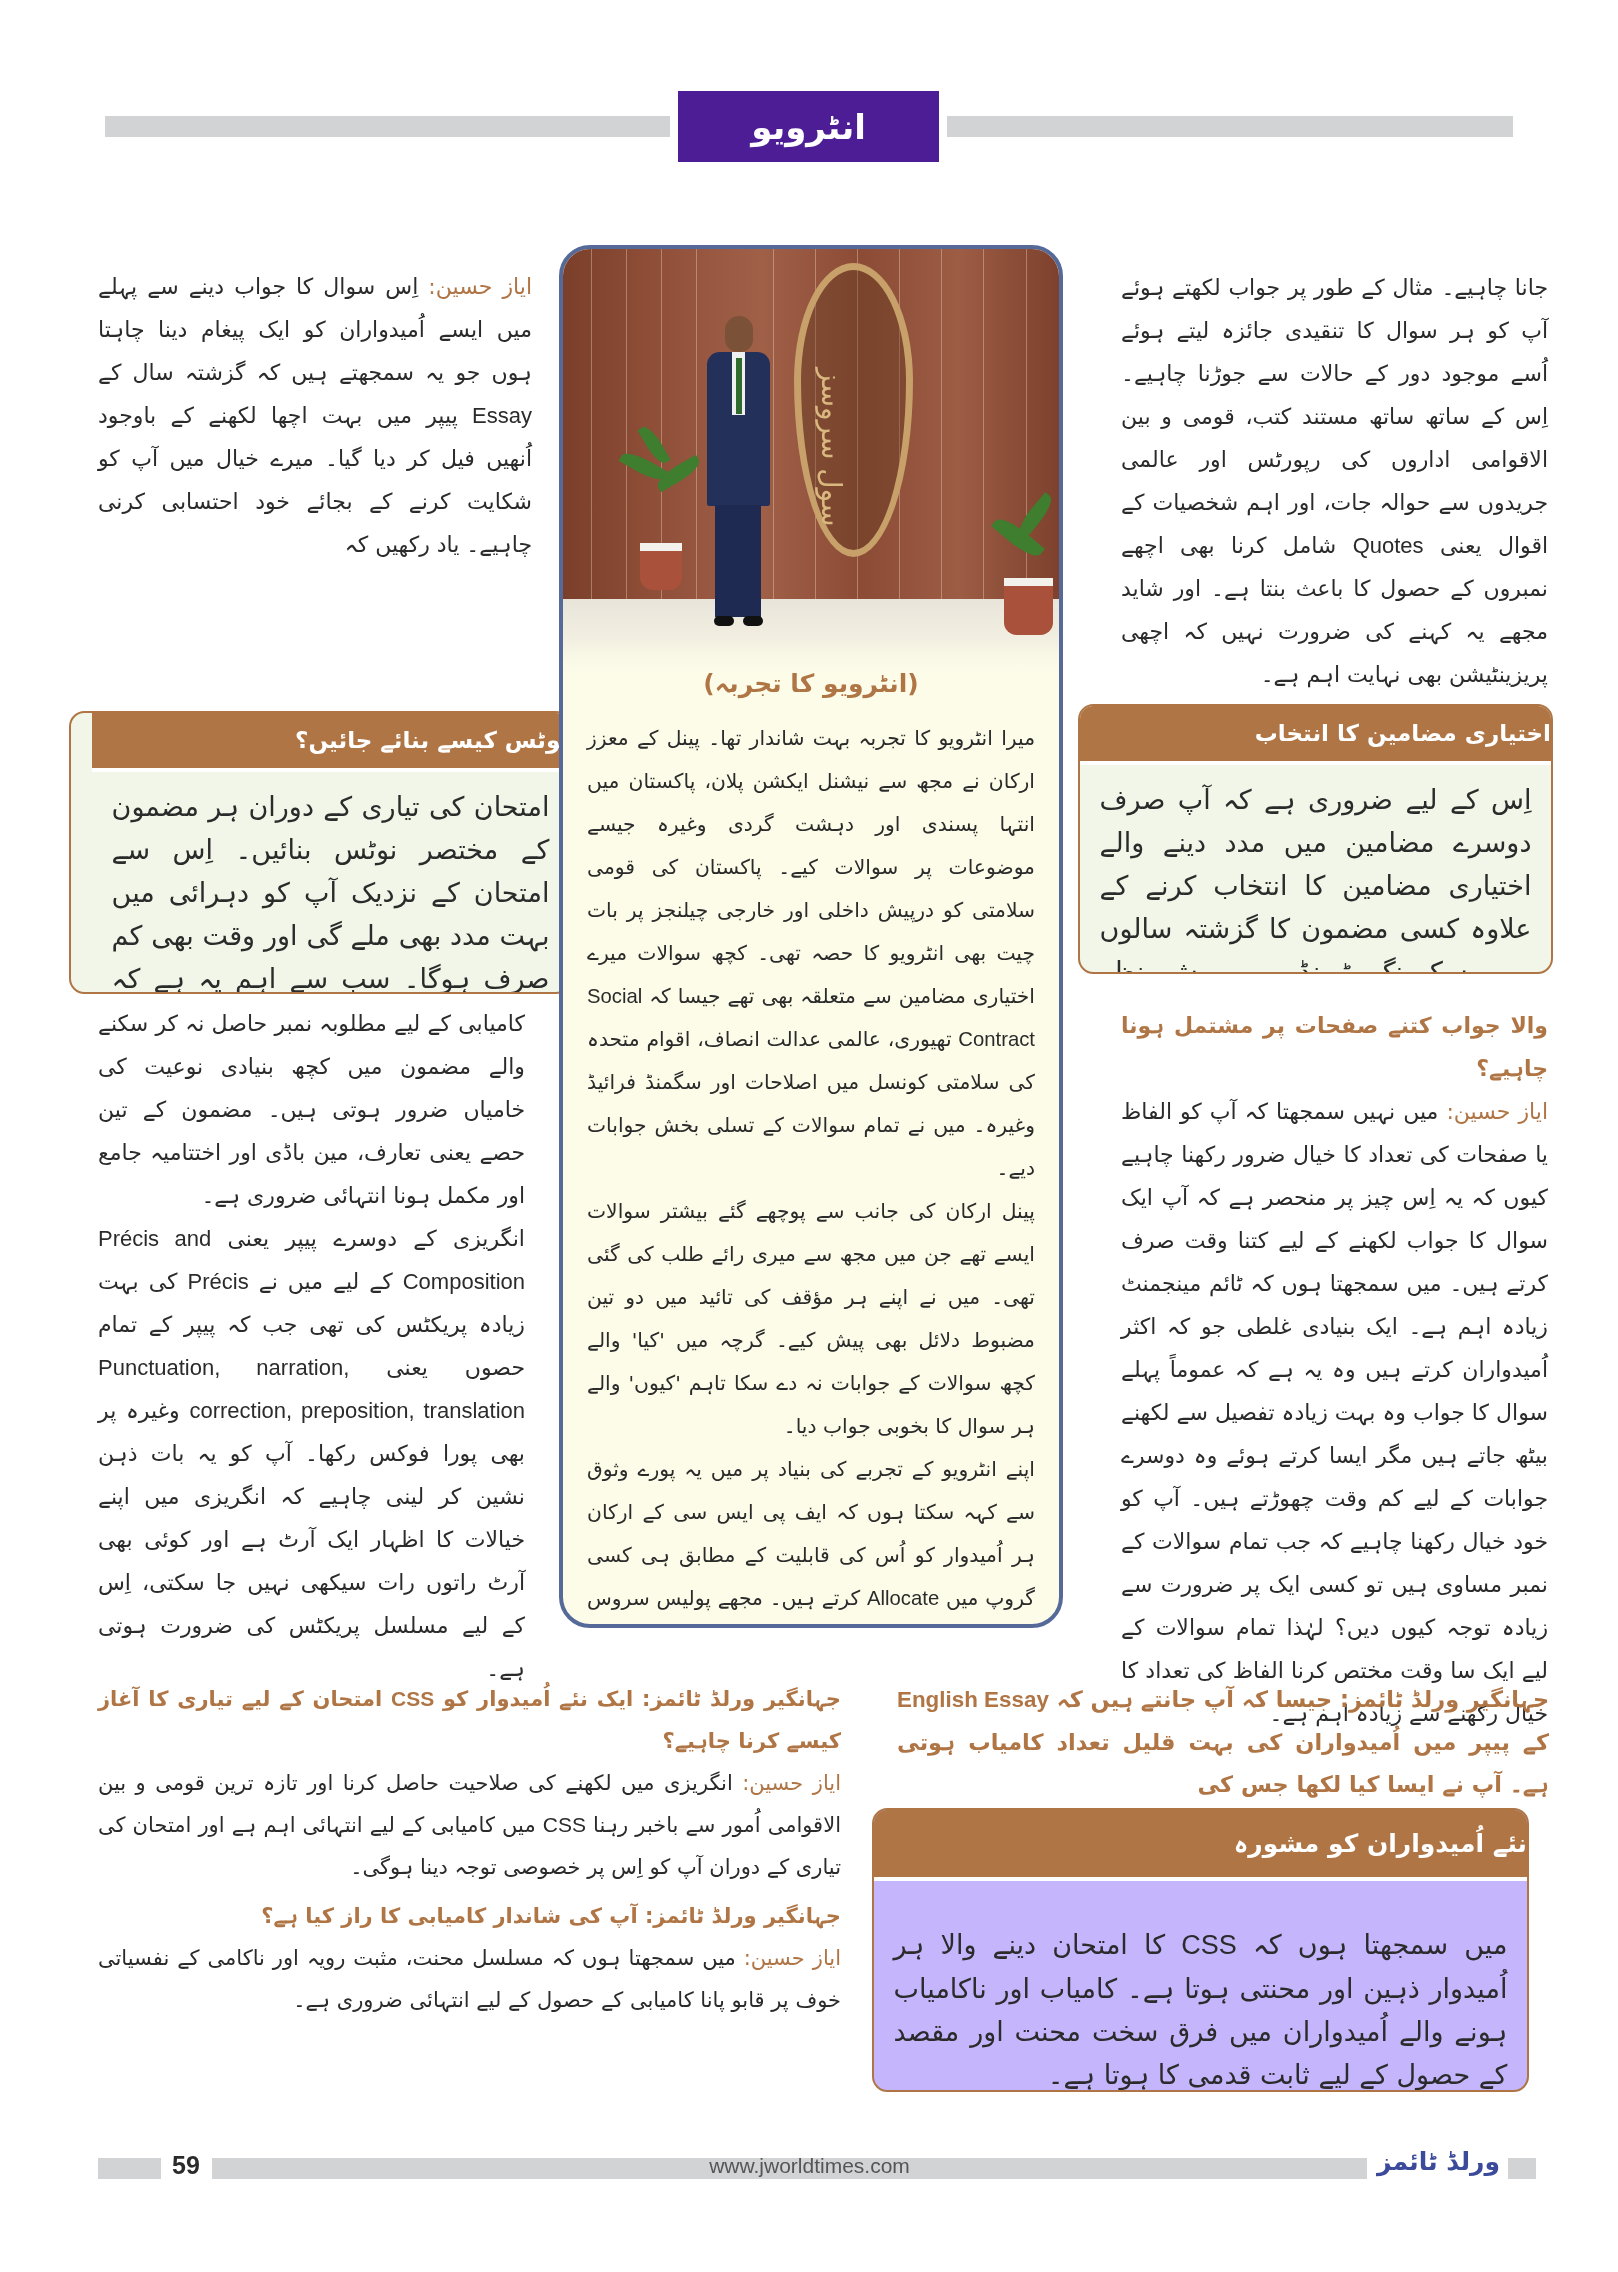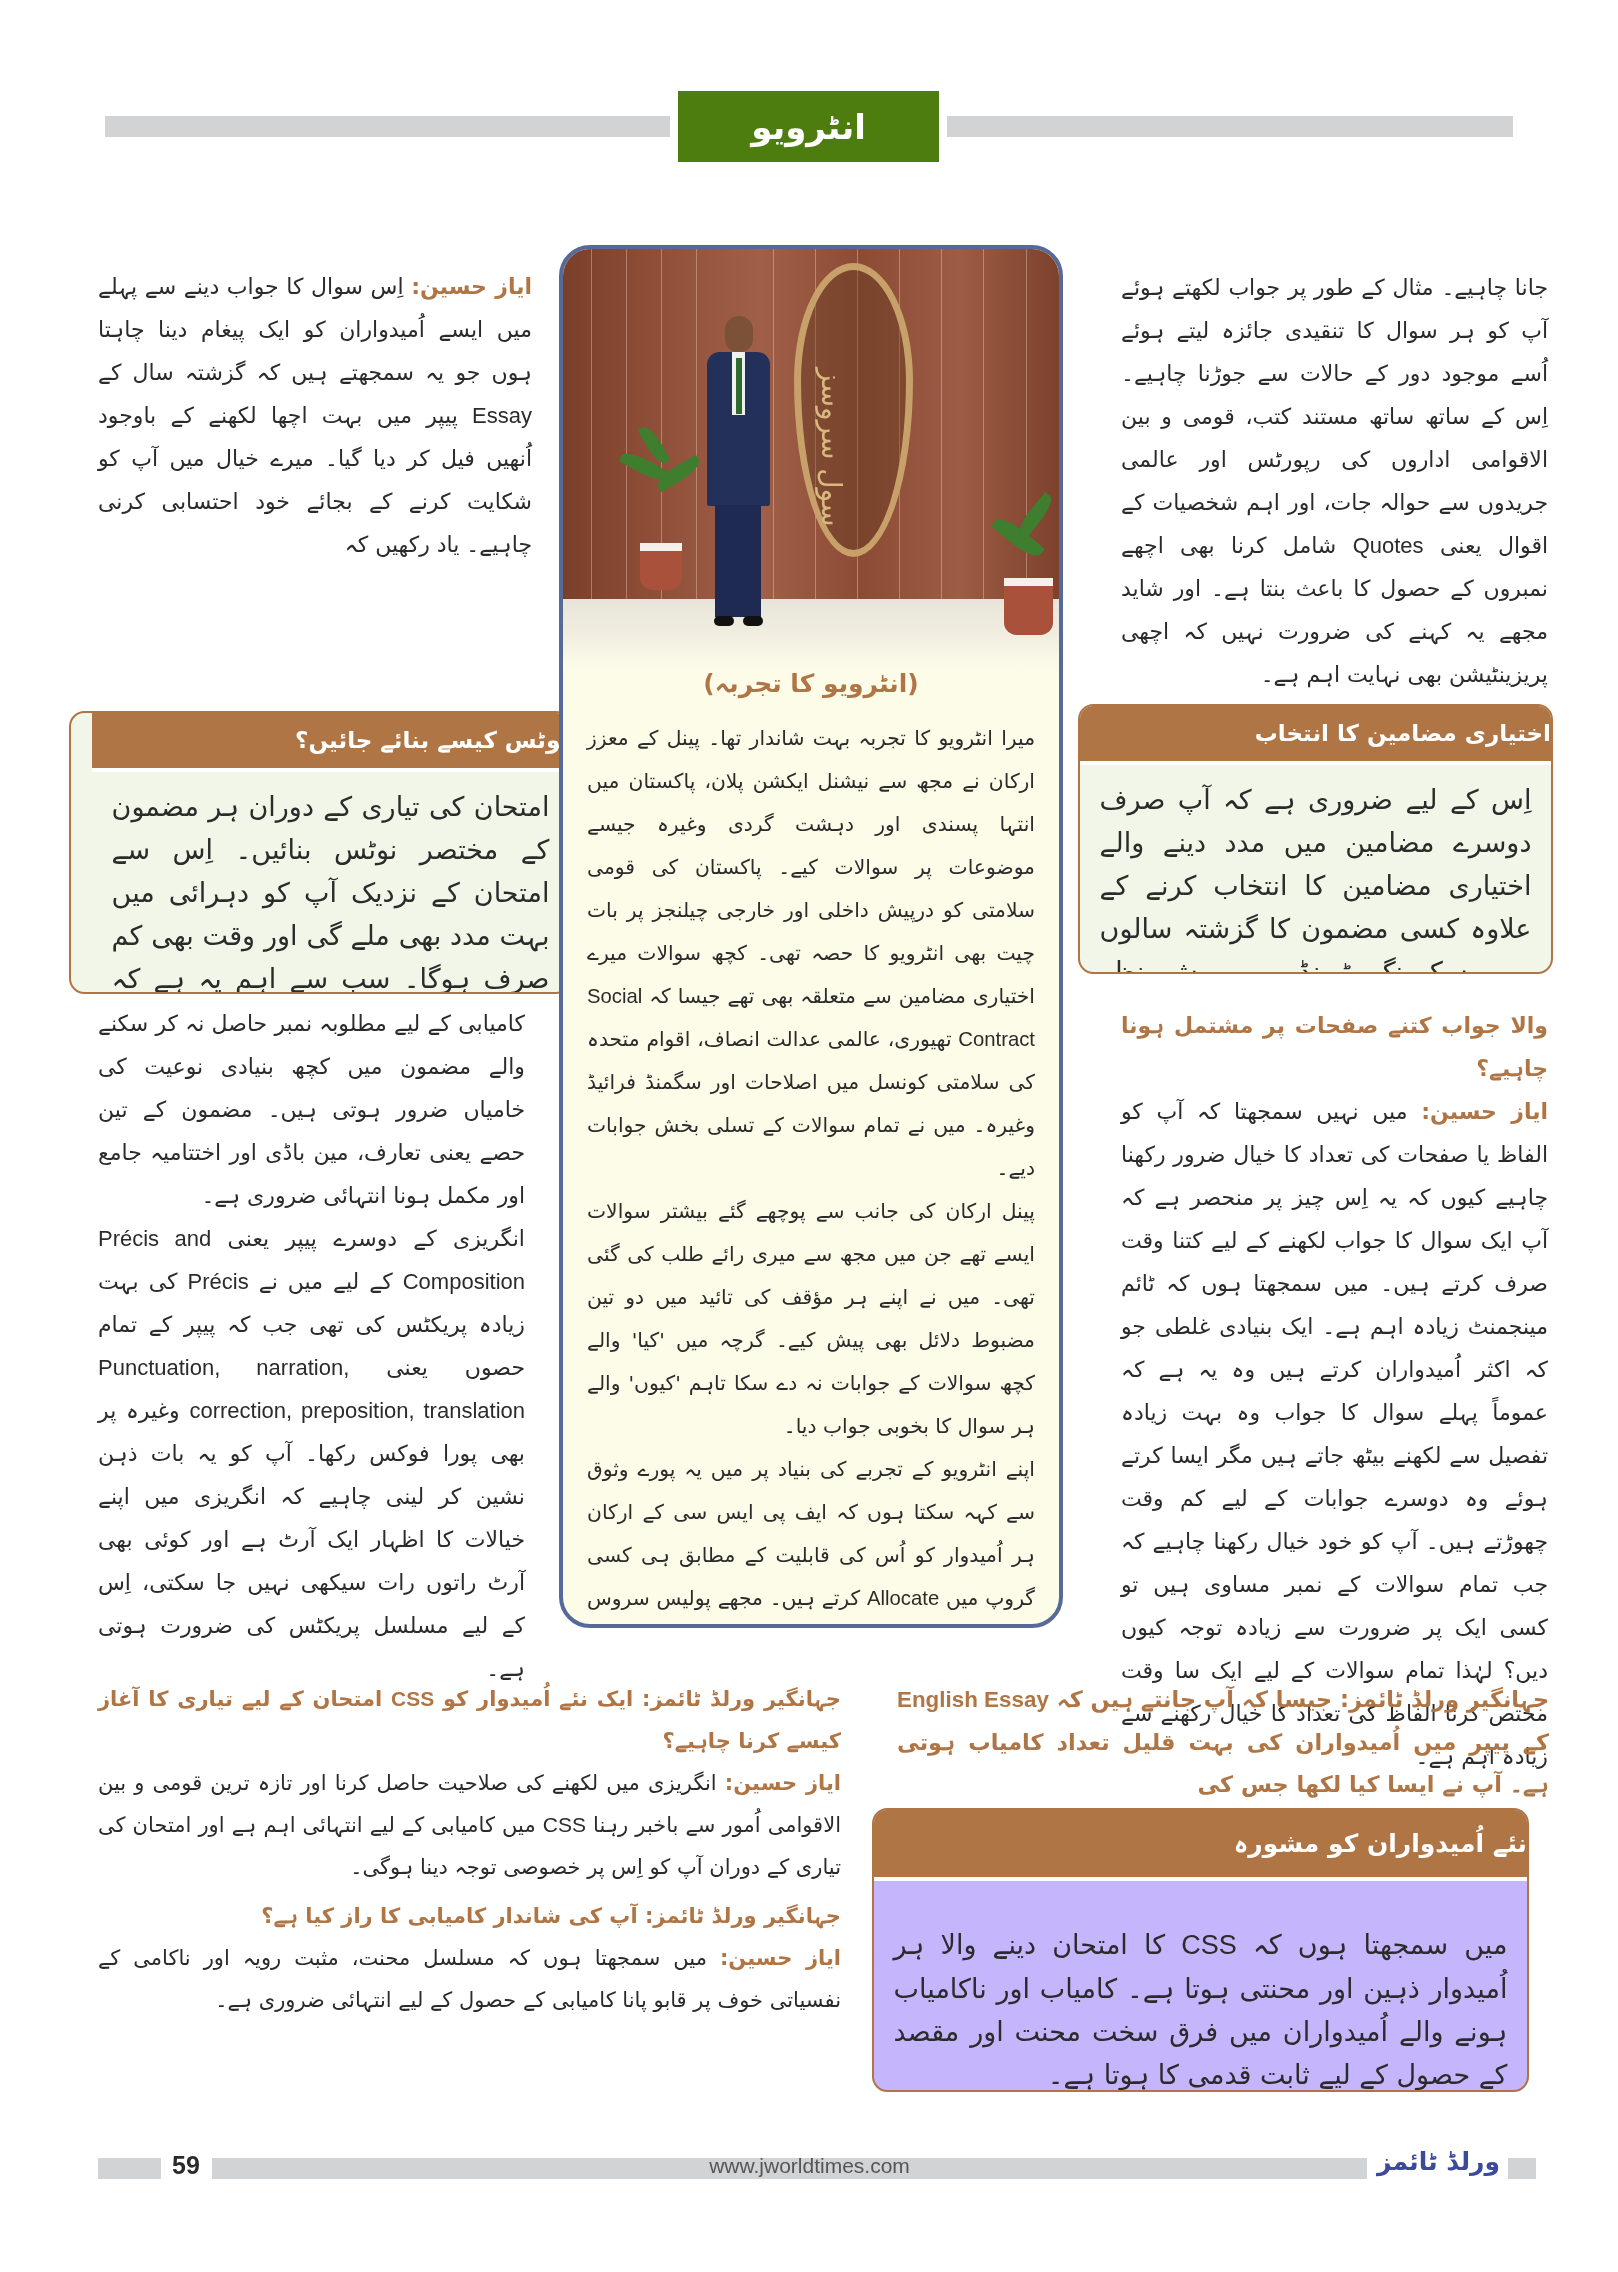--- a/index.html
+++ b/index.html
@@ -8,7 +8,7 @@
   .urdu { direction: rtl; text-align: justify; text-align-last: right; }
   .band { position: absolute; background: #d1d3d5; }
   #title-box { position: absolute; left: 678px; top: 91px; width: 261px; height: 71px;
-               background: #4d7c0f; display: flex; align-items: center; justify-content: center;
+               background: #4c1d95; display: flex; align-items: center; justify-content: center;
                color: #ffffff; font-size: 34px; font-weight: bold; }
   .col { position: absolute; font-size: 22px; line-height: 43px; }
   .q { color: #b07545; font-weight: bold; }

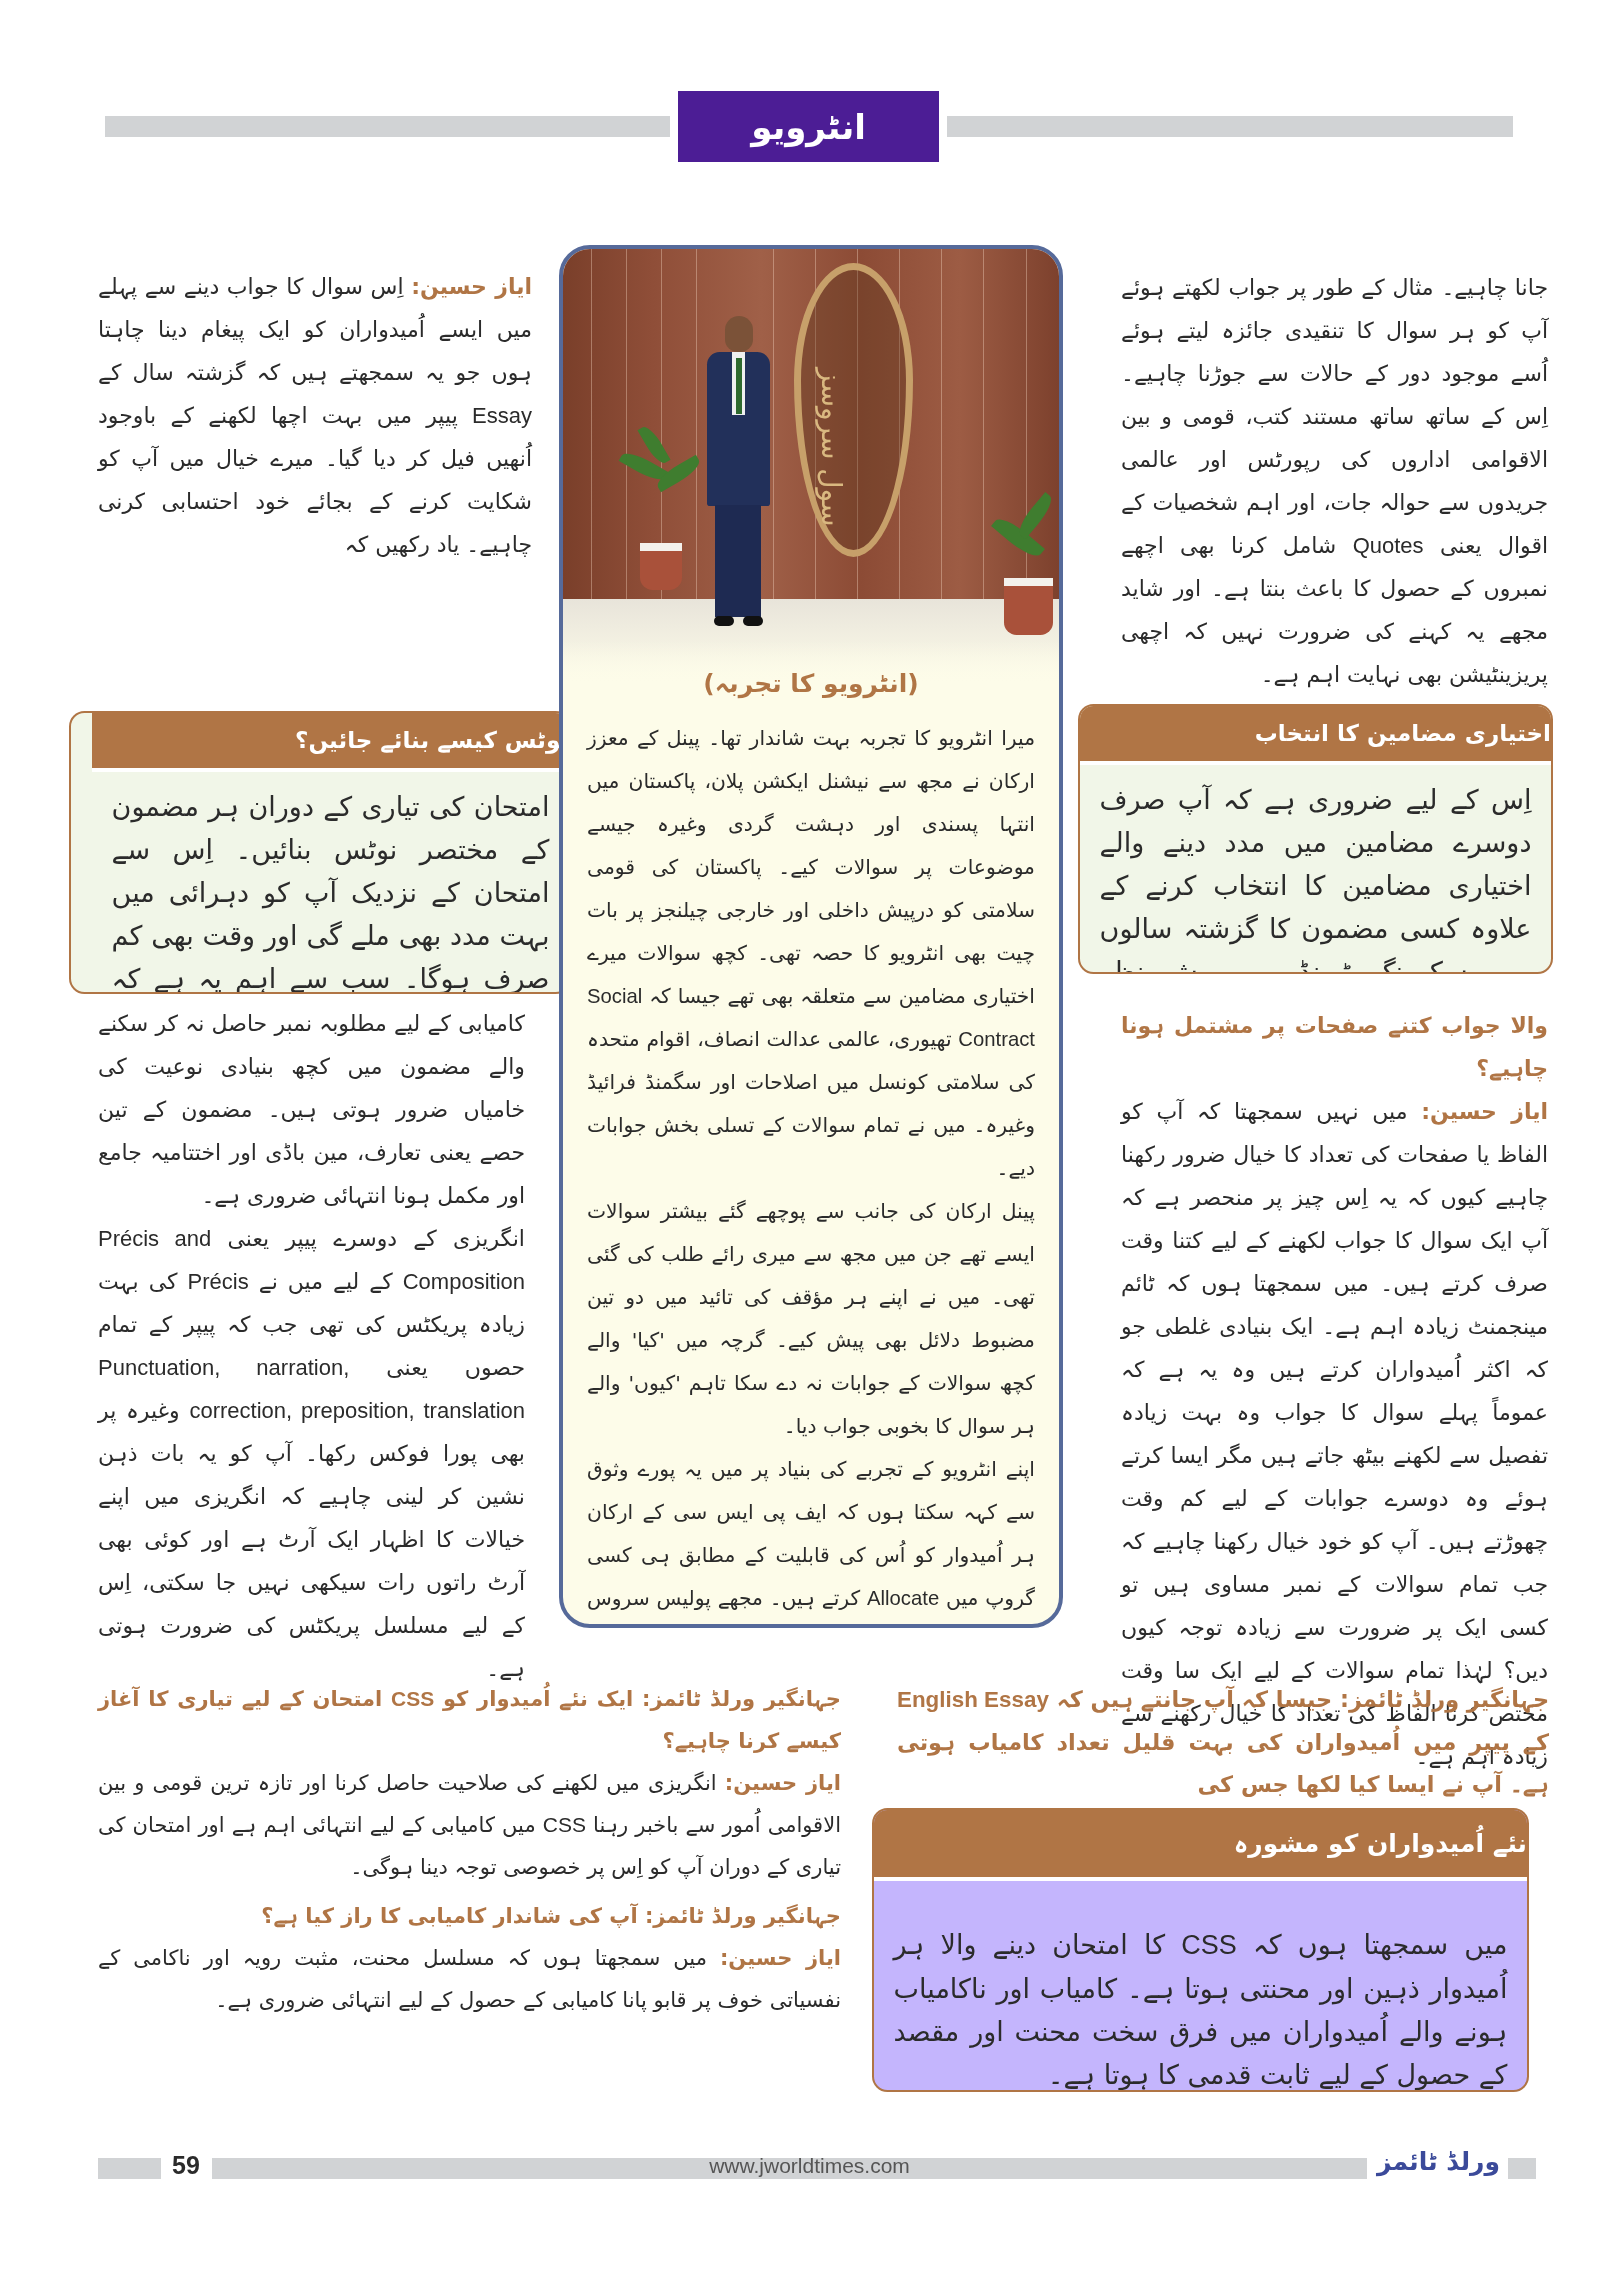--- a/index.html
+++ b/index.html
@@ -12,7 +12,7 @@
                color: #ffffff; font-size: 34px; font-weight: bold; }
   .col { position: absolute; font-size: 22px; line-height: 43px; }
   .q { color: #b07545; font-weight: bold; }
-  .speaker { color: #b07545; font-weight: bold; }
+  .speaker { color: #b07545; font-weight: normal; }
   .en { font-family: "Liberation Sans", sans-serif; }
   .en-b { font-family: "Liberation Sans", sans-serif; font-weight: bold; }
   .box { position: absolute; border: 2.1px solid #b07545; border-radius: 15.4px; background: #f1f6e8; overflow: hidden; }

